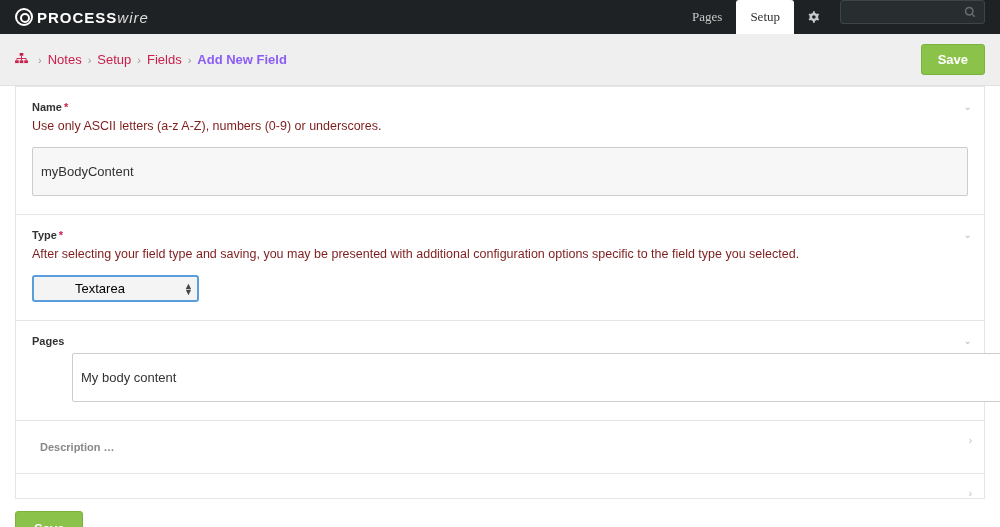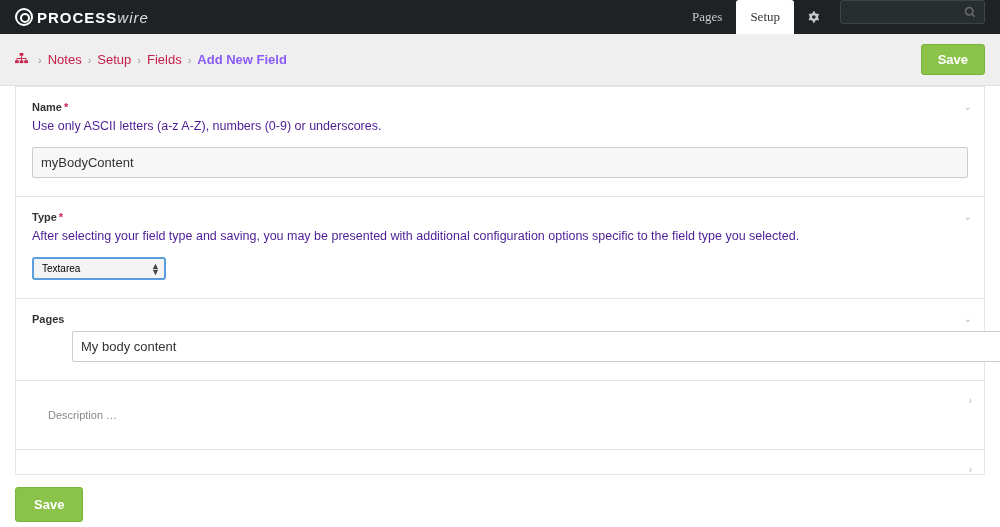--- a/index.html
+++ b/index.html
@@ -134,7 +134,7 @@
     }
     .required-star { color: #c8204b; margin-left: 2px;}
     .panel-desc {
-      color: #4c1d95;
+      color: #7f1d1d;
       font-size: 12.5px;
       margin-bottom: 14px;
     }

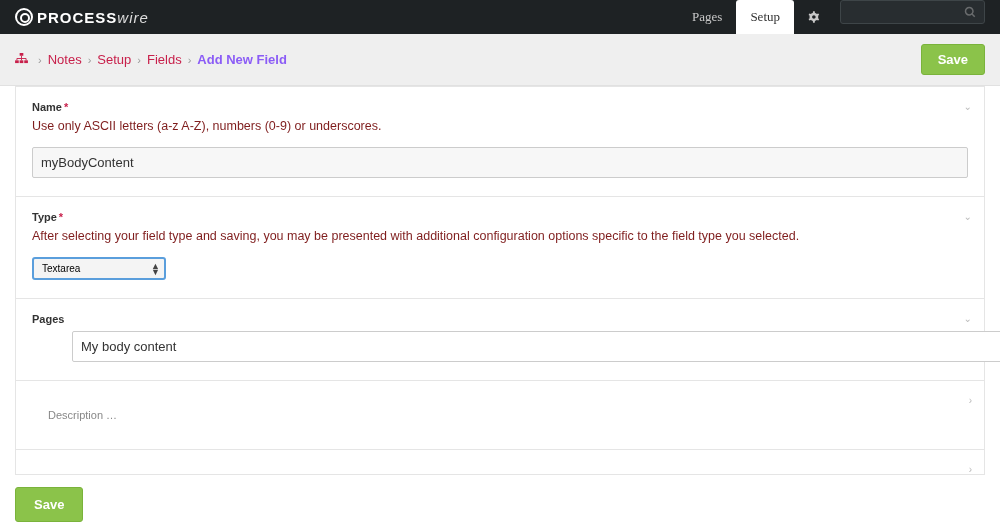--- a/index.html
+++ b/index.html
@@ -142,7 +142,7 @@
       width: 100%;
       border: 1px solid #ccc;
       background: #f7f7f7;
-      padding: 7px 8px;
+      padding: 16px 8px;
       font-size: 13px;
       color: #333;
       border-radius: 2px;

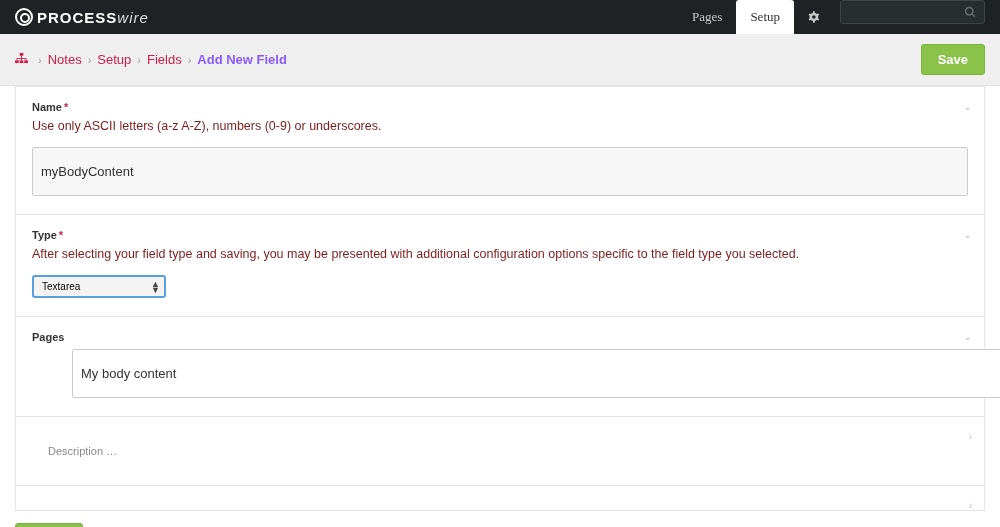--- a/index.html
+++ b/index.html
@@ -161,9 +161,10 @@
       border: none;
       background: transparent;
       padding: 4px 10px 4px 8px;
-      font-size: 10px;
+      font-size: 13px;
       min-width: 130px;
       cursor: pointer;
+      margin-left: 33px;
     }
     .select-arrows {
       position: absolute;

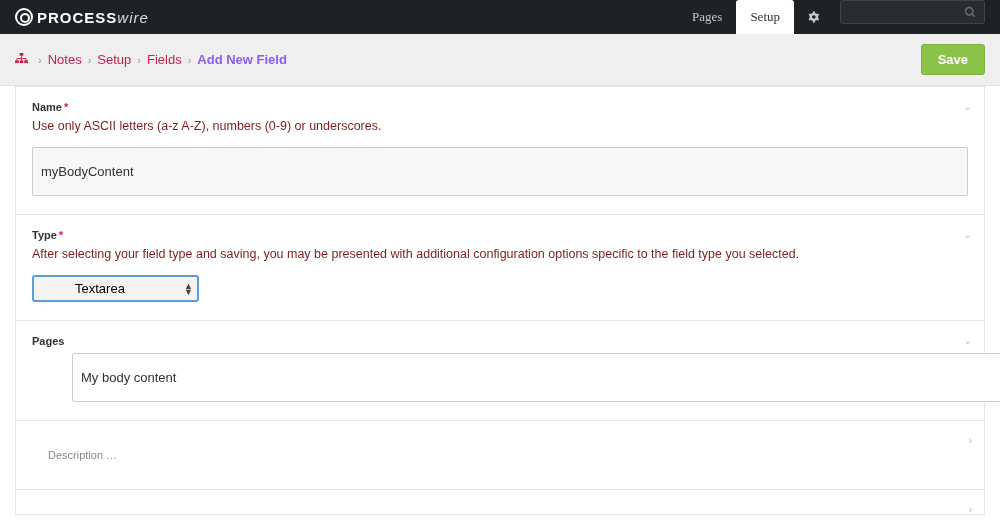--- a/index.html
+++ b/index.html
@@ -188,7 +188,7 @@
       padding: 12px 16px;
       cursor: pointer;
     }
-    .panel.collapsed .panel-label { color: #888; font-weight: 400; margin:16px;}
+    .panel.collapsed .panel-label { color: #888; font-weight: 700; margin:8px;}
     .panel.collapsed .collapse-caret { color: #bbb; }
 
     .footer-save {

